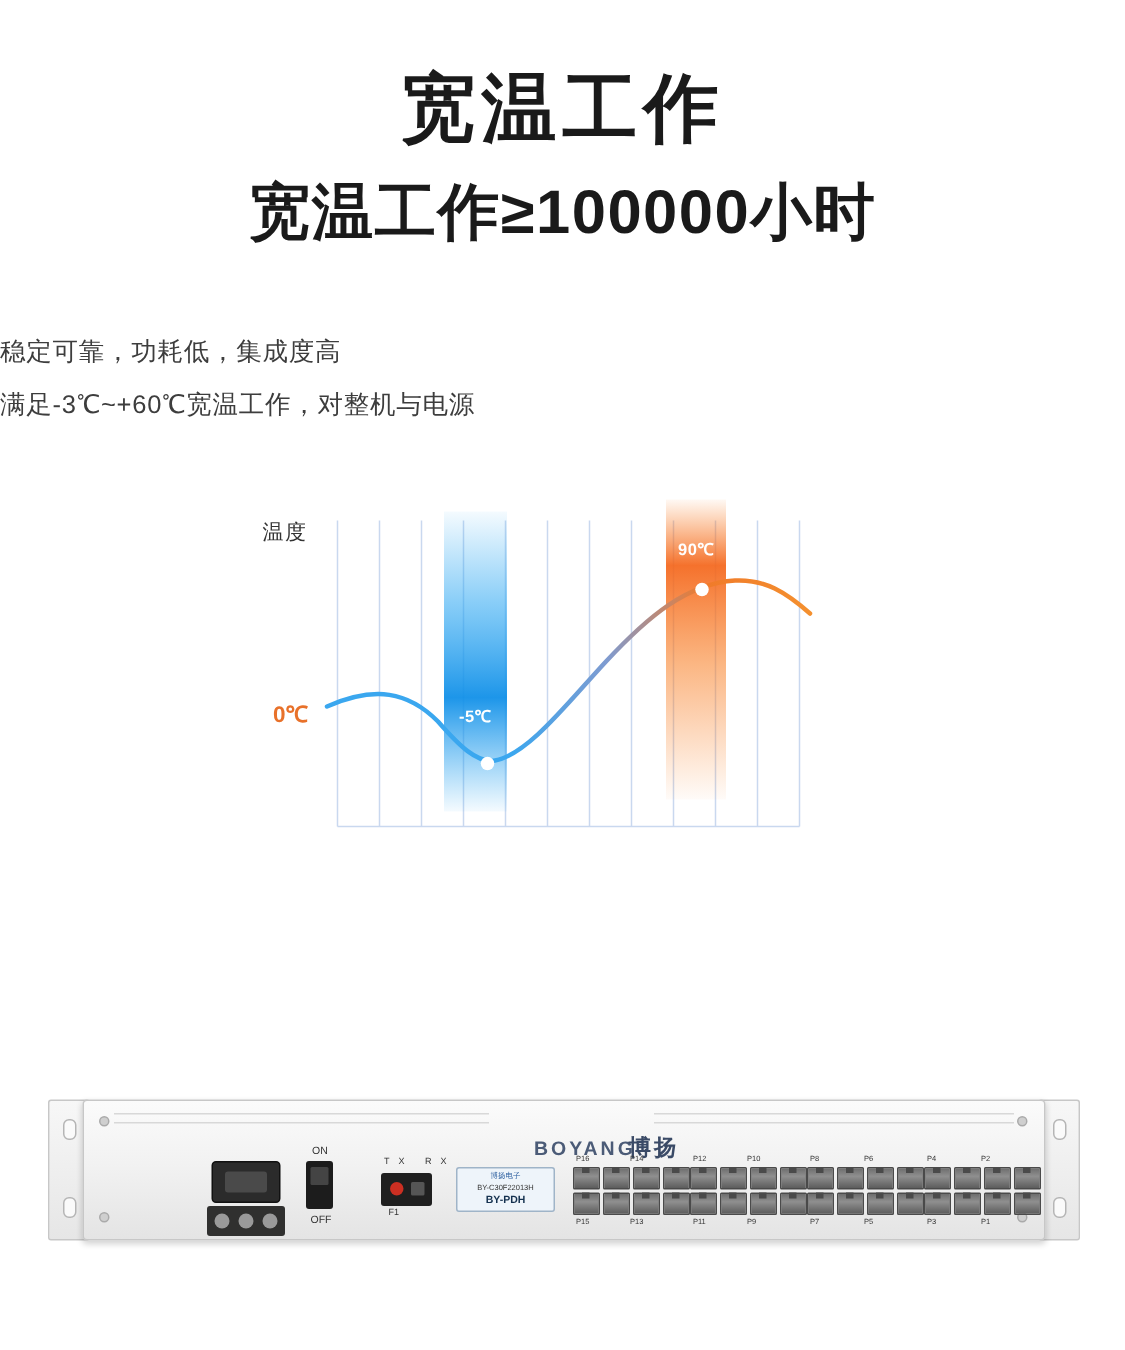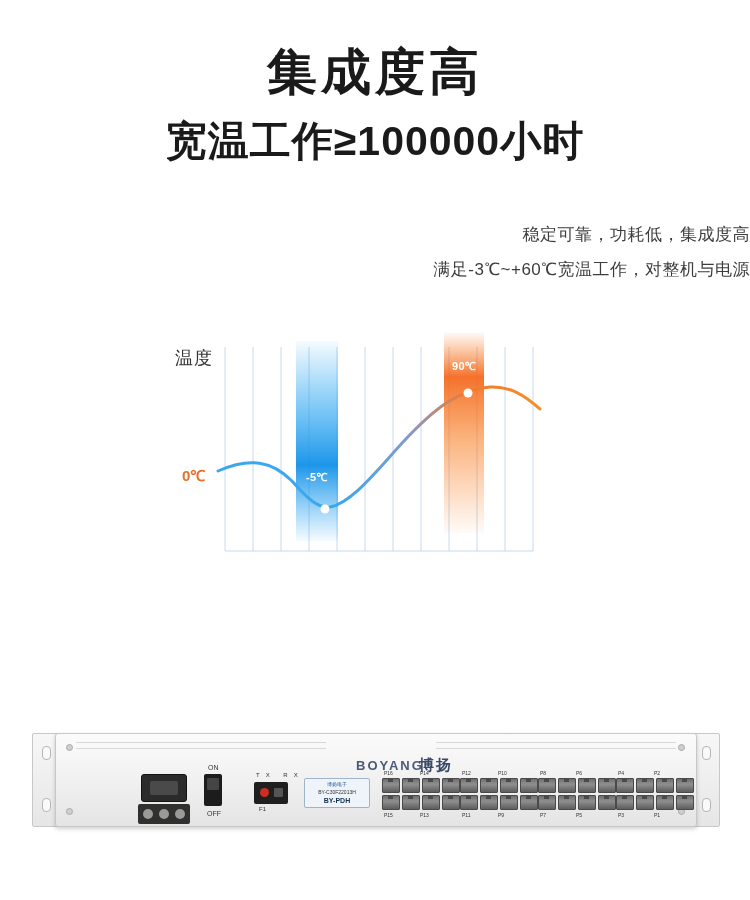--- a/index.html
+++ b/index.html
@@ -321,7 +321,7 @@
 <body>
 
 <div class="headline-wrap">
-  <div class="headline-main">集成度高</div>
+  <div class="headline-main">宽温工作</div>
   <div class="headline-sub">宽温工作≥100000小时</div>
 </div>
 

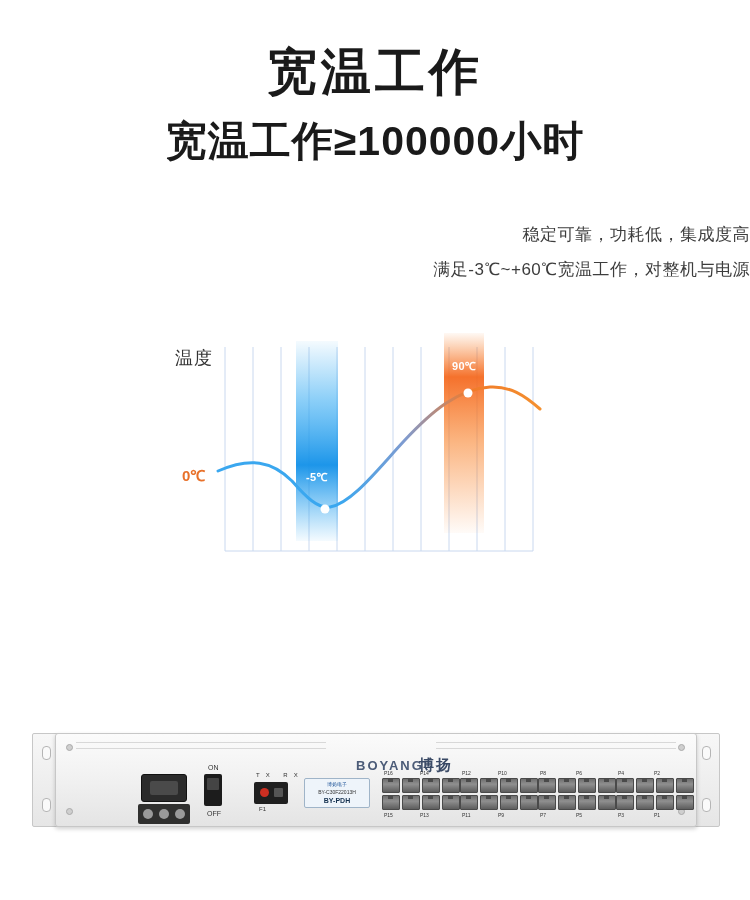--- a/index.html
+++ b/index.html
@@ -40,7 +40,7 @@
   
   .desc-wrap {
     margin-top: 52px;
-    text-align: right;
+    text-align: left;
     color: #3d3d3d;
     font-size: 17px;
     line-height: 2.05;

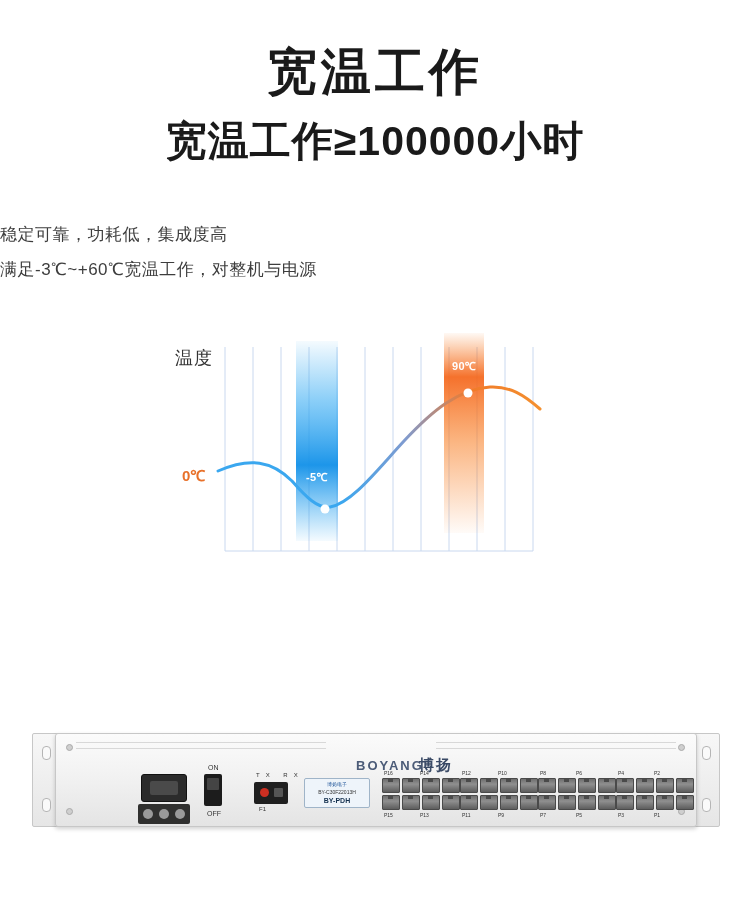--- a/index.html
+++ b/index.html
@@ -59,7 +59,7 @@
     position: absolute;
     left: 175px;
     top: 17px;
-    font-size: 18px;
+    font-size: 14px;
     color: #333;
     letter-spacing: 1px;
   }

